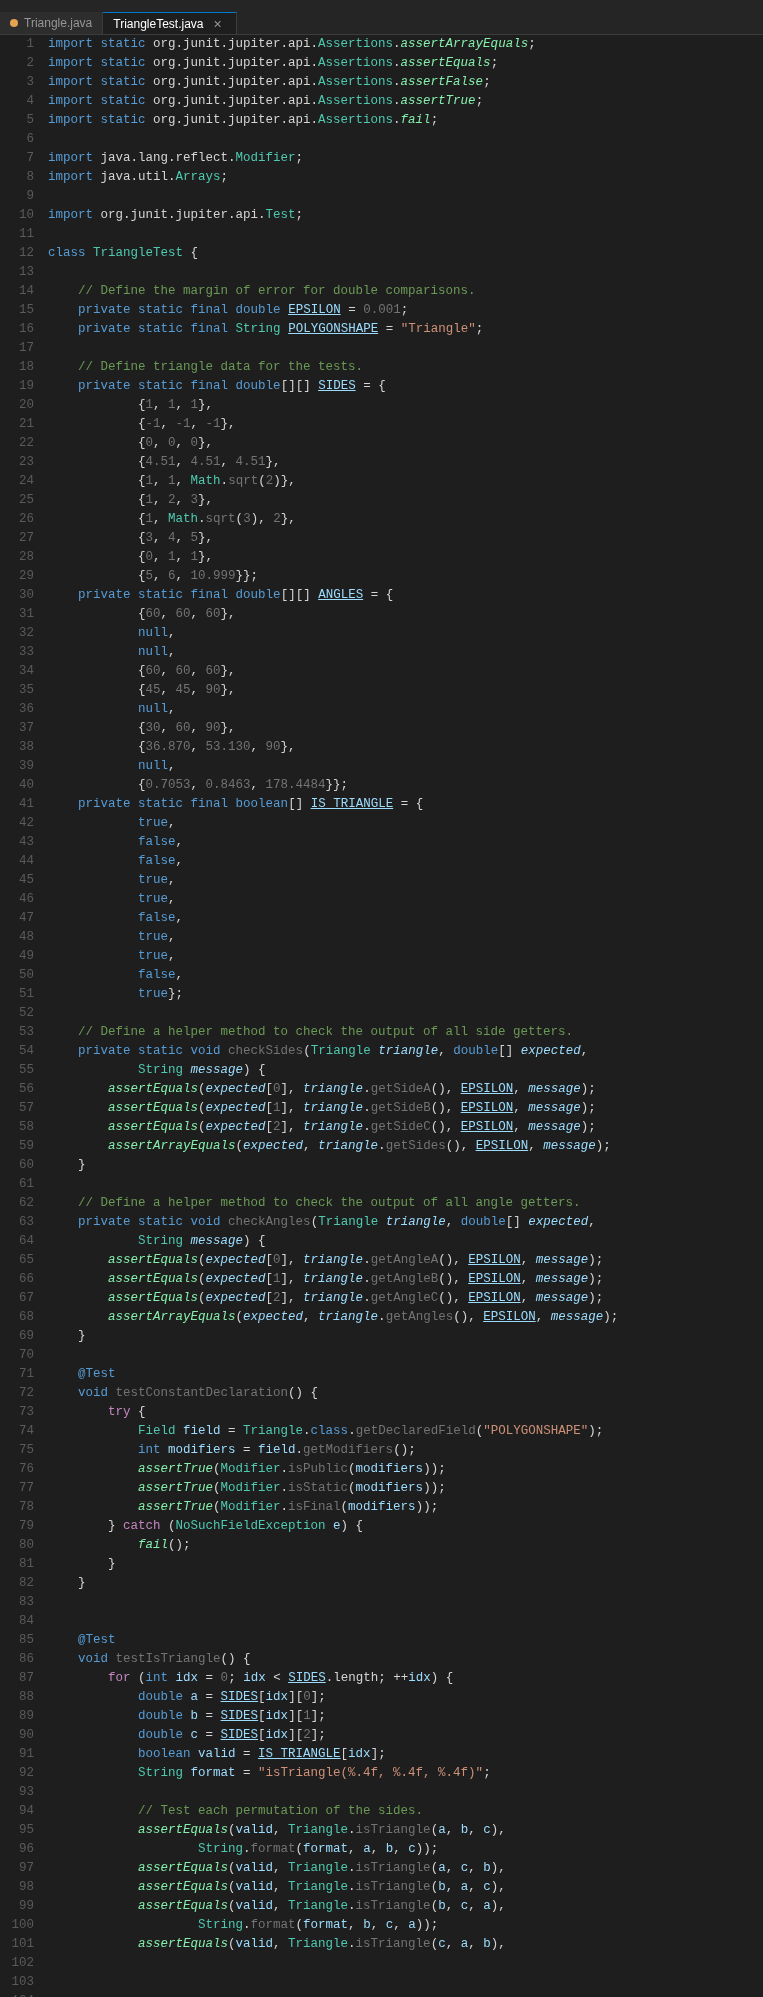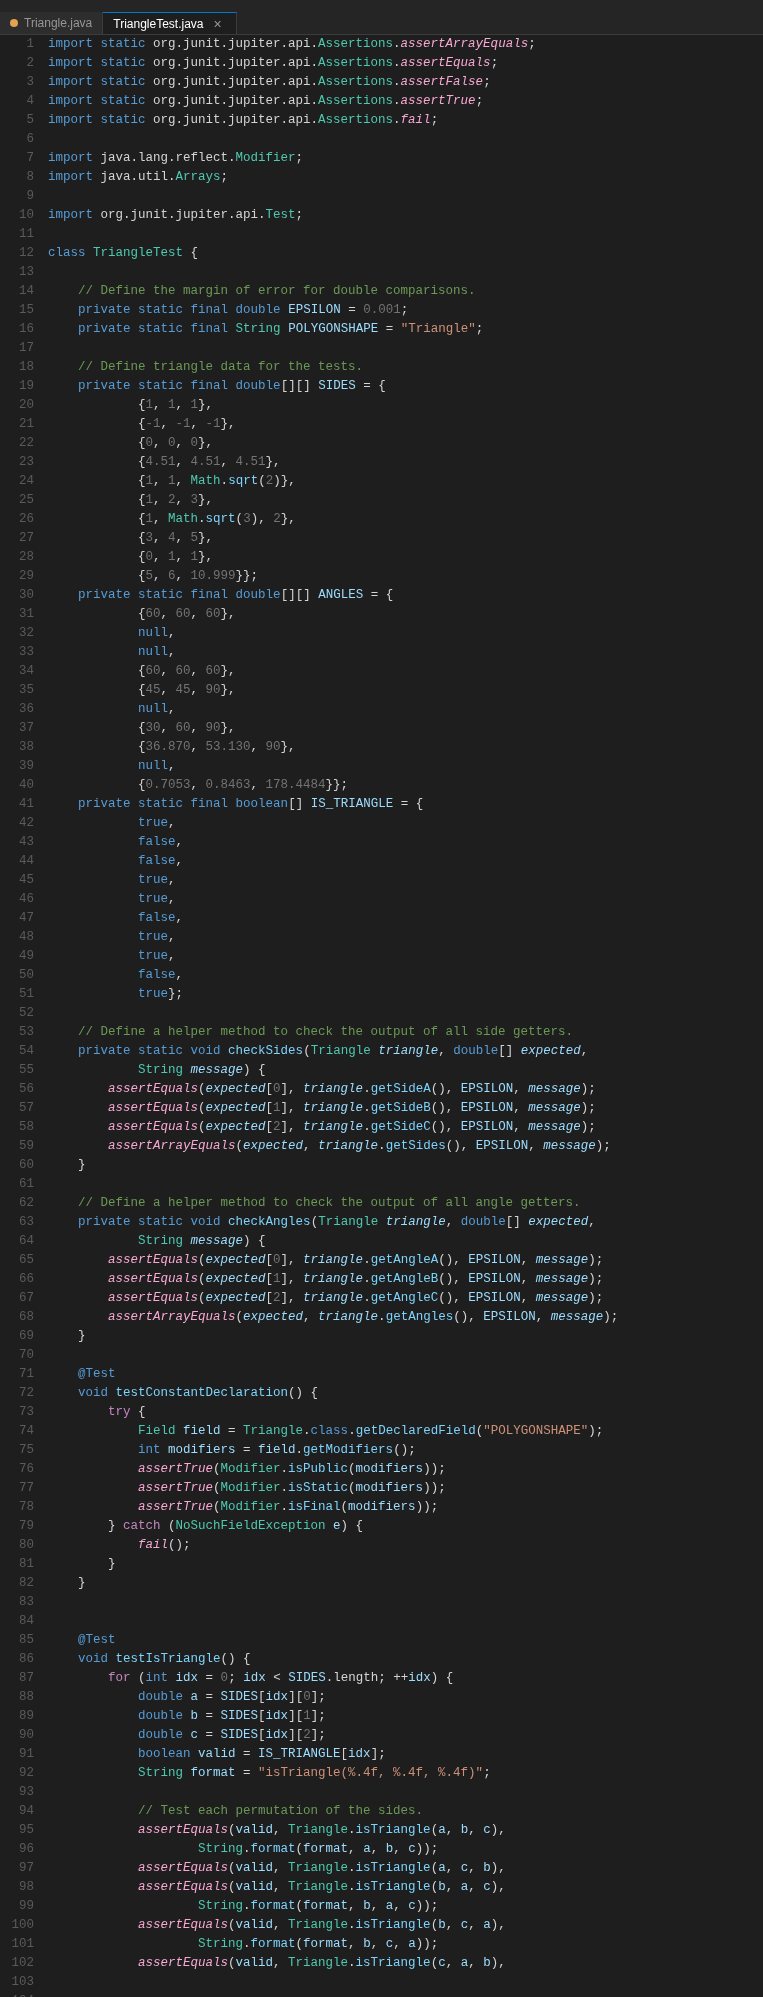--- a/index.html
+++ b/index.html
@@ -96,7 +96,7 @@
     .ann { color: #569cd6; } 
     .const { color: #9cdcfe; } 
     .italic { font-style: italic; }
-    .assert { color: #f9a8d4; font-style: italic; } 
+    .assert { color: #86efac; font-style: italic; } 
     .var { color: #9cdcfe; } 
     .cls { color: #4ec9b0; } 
     .param { color: #9cdcfe; font-style: italic; }

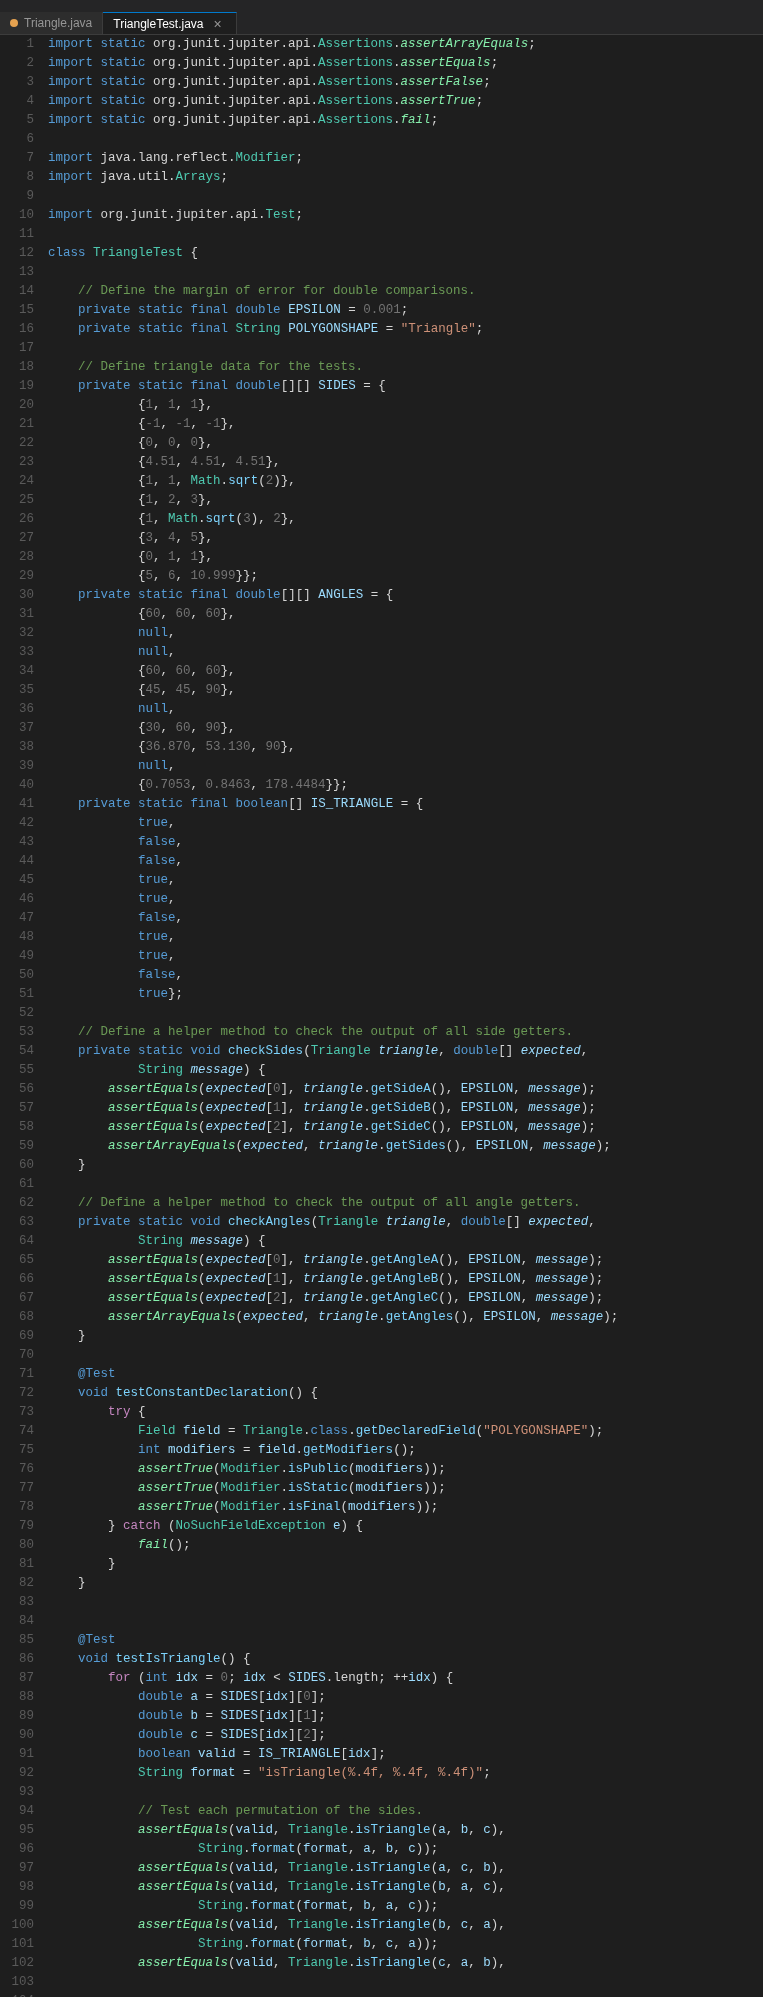--- a/index.html
+++ b/index.html
@@ -94,7 +94,7 @@
     .num { color: #737373; } 
     .comment { color: #6a9955; } 
     .ann { color: #569cd6; } 
-    .const { color: #9cdcfe; } 
+    .const { color: #9cdcfe; text-decoration: underline; } 
     .italic { font-style: italic; }
     .assert { color: #86efac; font-style: italic; } 
     .var { color: #9cdcfe; } 

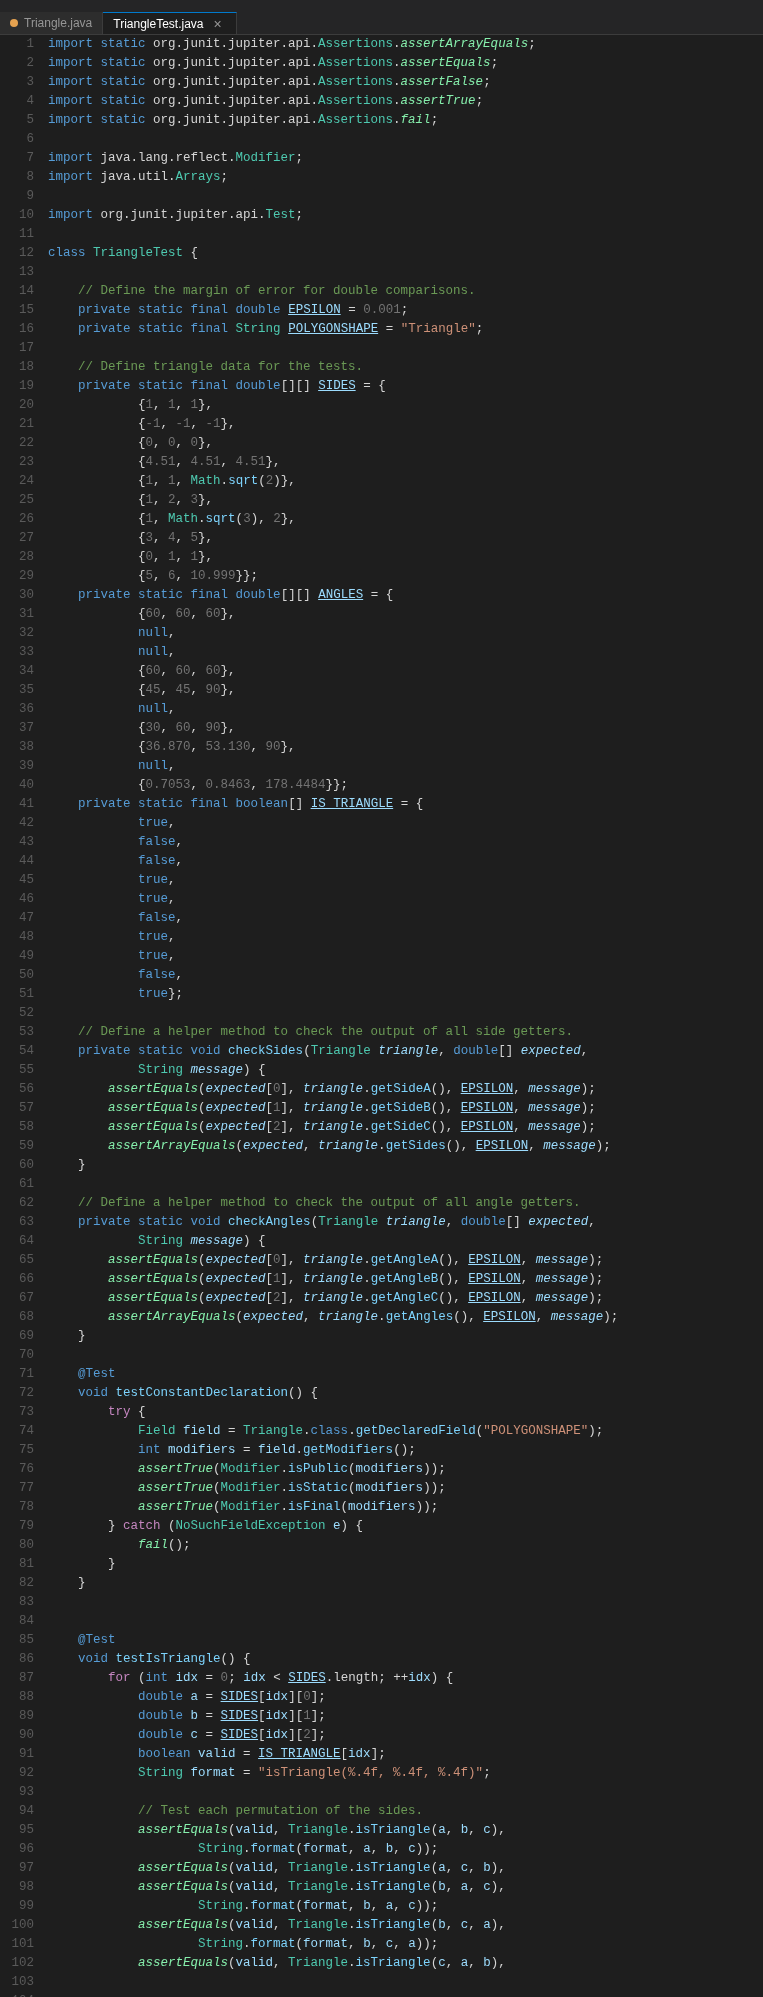--- a/index.html
+++ b/index.html
@@ -89,7 +89,7 @@
     
     .kw { color: #569cd6; } 
     .kw2 { color: #c586c0; } 
-    .fn { color: #7dd3fc; font-family: Liberation Mono, monospace; } 
+    .fn { color: #737373; font-family: Liberation Mono, monospace; } 
     .str { color: #ce9178; } 
     .num { color: #737373; } 
     .comment { color: #6a9955; } 

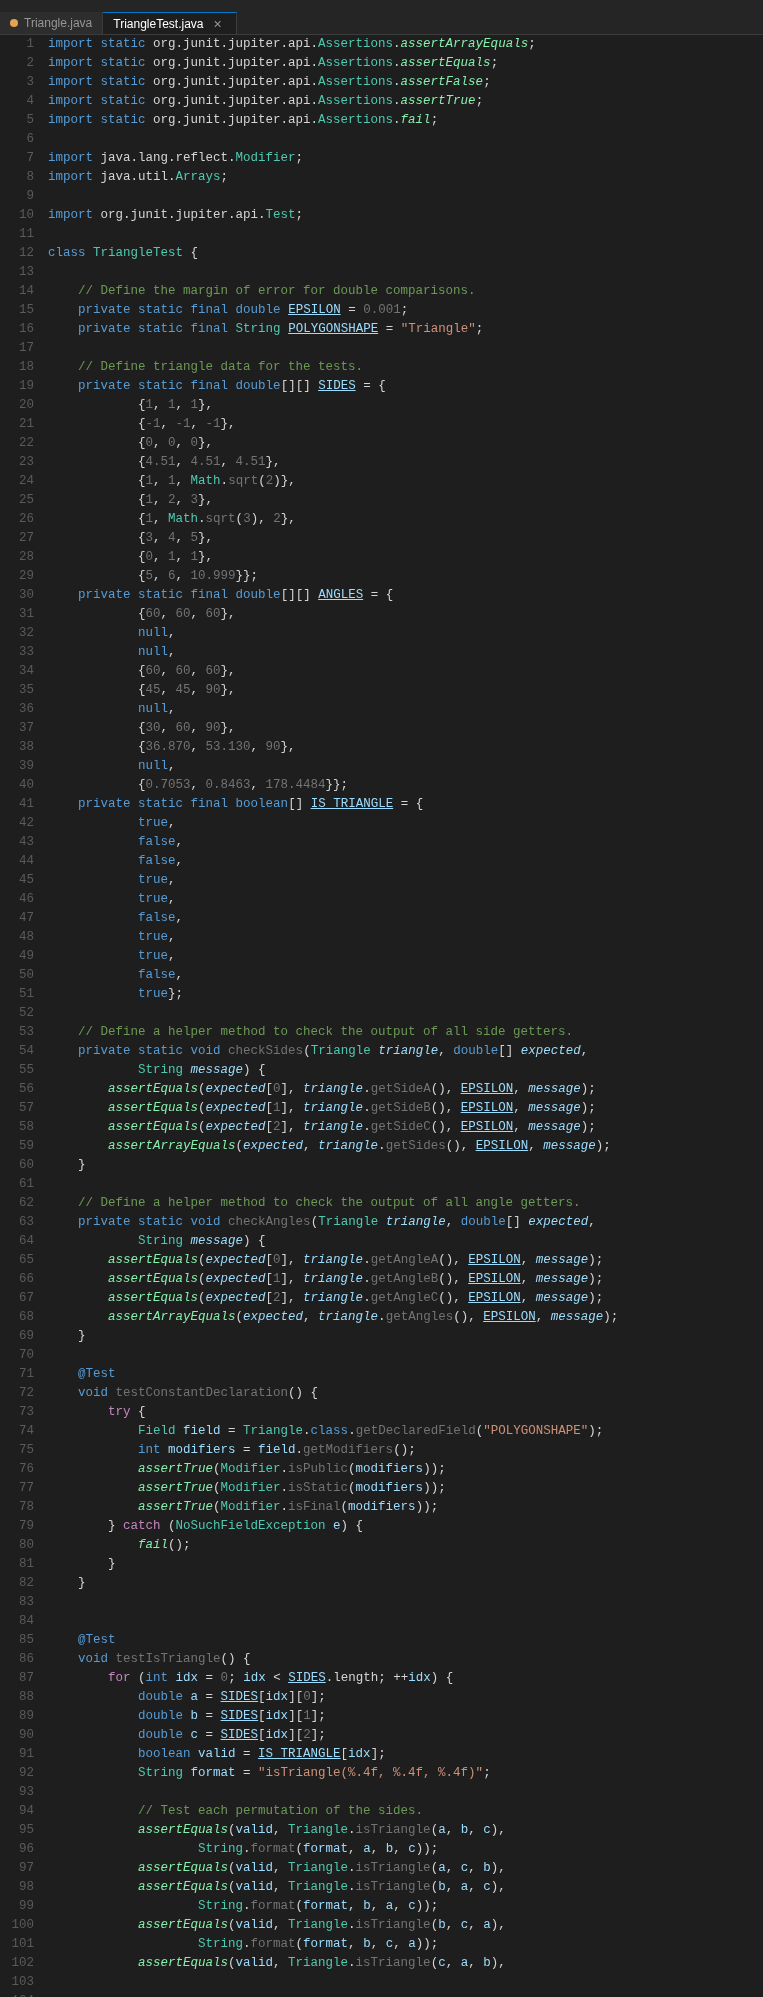--- a/index.html
+++ b/index.html
@@ -322,7 +322,6 @@
     <span class="line">                    <span class="cls">String</span>.<span class="fn">format</span>(<span class="var">format</span>, <span class="var">a</span>, <span class="var">b</span>, <span class="var">c</span>));</span>
     <span class="line">            <span class="assert italic">assertEquals</span>(<span class="var">valid</span>, <span class="cls">Triangle</span>.<span class="fn">isTriangle</span>(<span class="var">a</span>, <span class="var">c</span>, <span class="var">b</span>),</span>
     <span class="line">            <span class="assert italic">assertEquals</span>(<span class="var">valid</span>, <span class="cls">Triangle</span>.<span class="fn">isTriangle</span>(<span class="var">b</span>, <span class="var">a</span>, <span class="var">c</span>),</span>
-    <span class="line">                    <span class="cls">String</span>.<span class="fn">format</span>(<span class="var">format</span>, <span class="var">b</span>, <span class="var">a</span>, <span class="var">c</span>));</span>
     <span class="line">            <span class="assert italic">assertEquals</span>(<span class="var">valid</span>, <span class="cls">Triangle</span>.<span class="fn">isTriangle</span>(<span class="var">b</span>, <span class="var">c</span>, <span class="var">a</span>),</span>
     <span class="line">                    <span class="cls">String</span>.<span class="fn">format</span>(<span class="var">format</span>, <span class="var">b</span>, <span class="var">c</span>, <span class="var">a</span>));</span>
     <span class="line">            <span class="assert italic">assertEquals</span>(<span class="var">valid</span>, <span class="cls">Triangle</span>.<span class="fn">isTriangle</span>(<span class="var">c</span>, <span class="var">a</span>, <span class="var">b</span>),</span>

